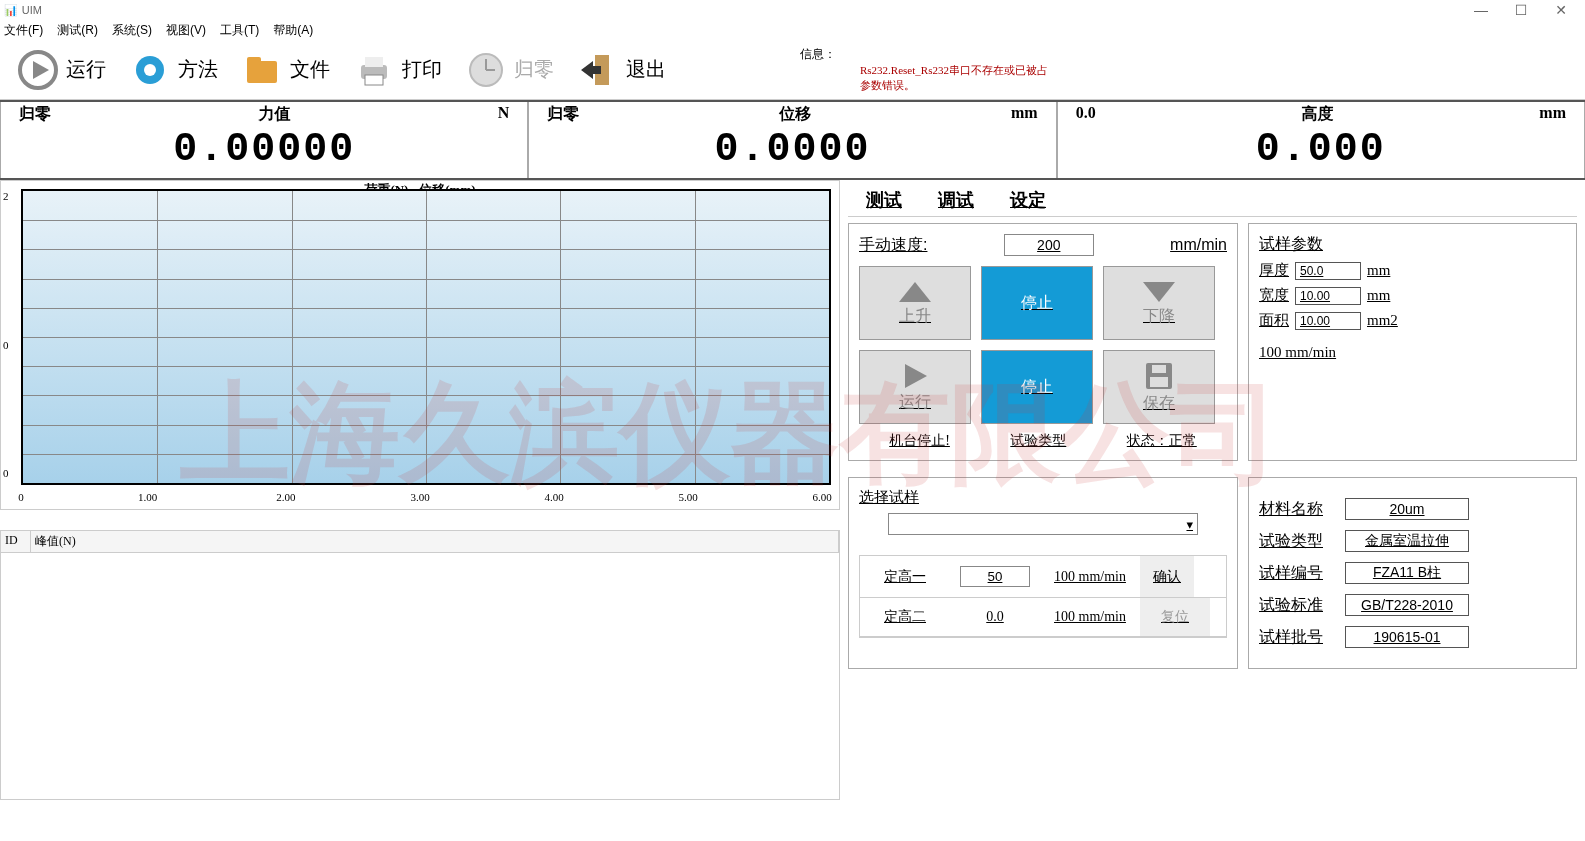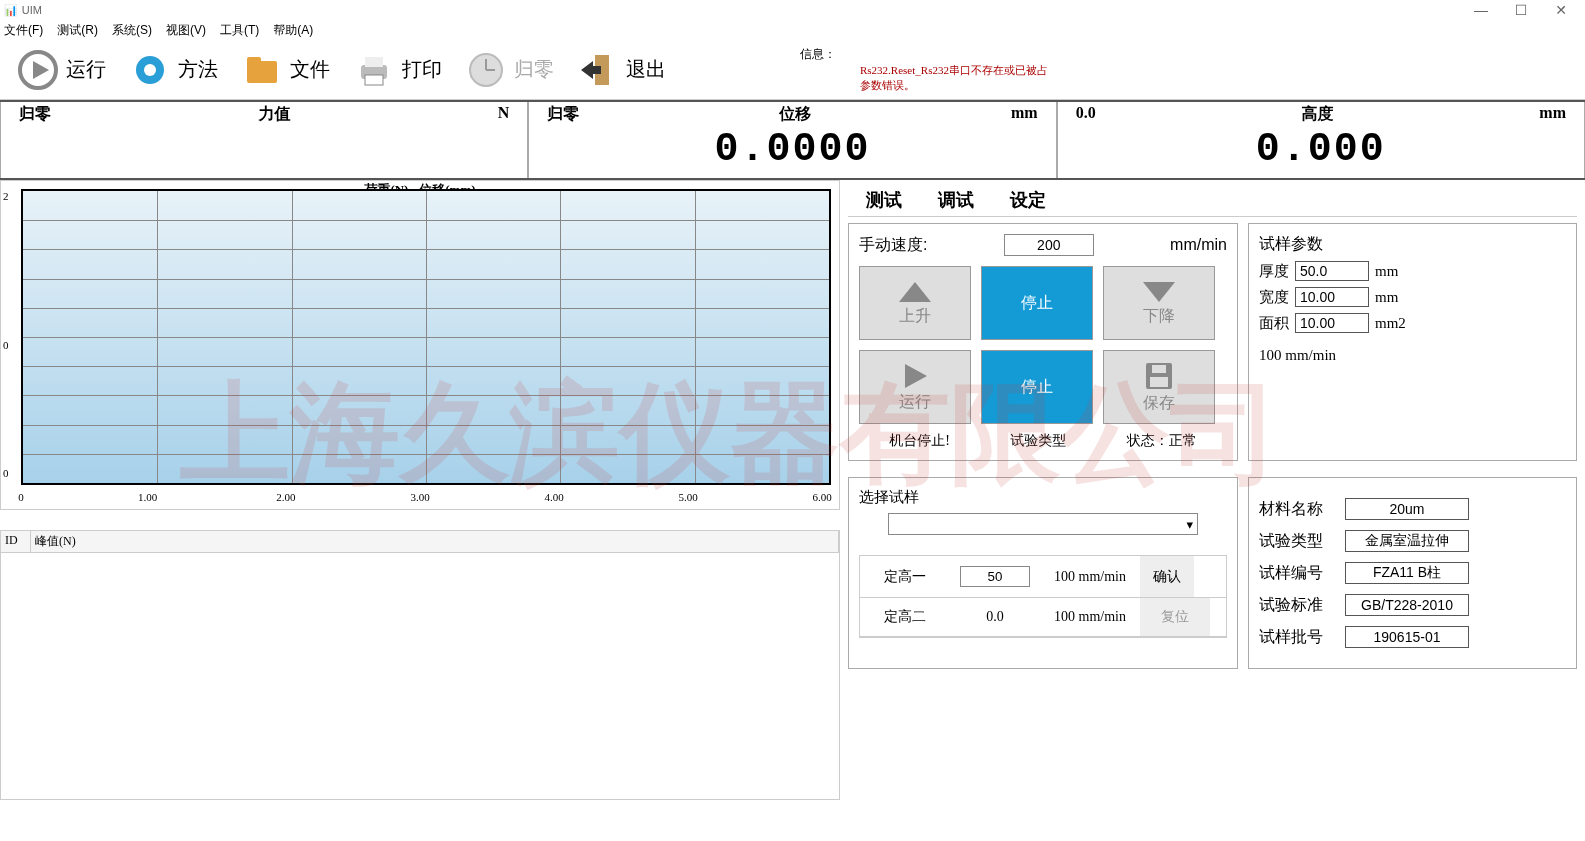--- a/index.html
+++ b/index.html
@@ -151,6 +151,7 @@
       <span>力值</span>
       <span>N</span>
     </div>
+    <div class="readout-val">0.00000</div>
   </div>
   <div class="readout">
     <div class="readout-header">

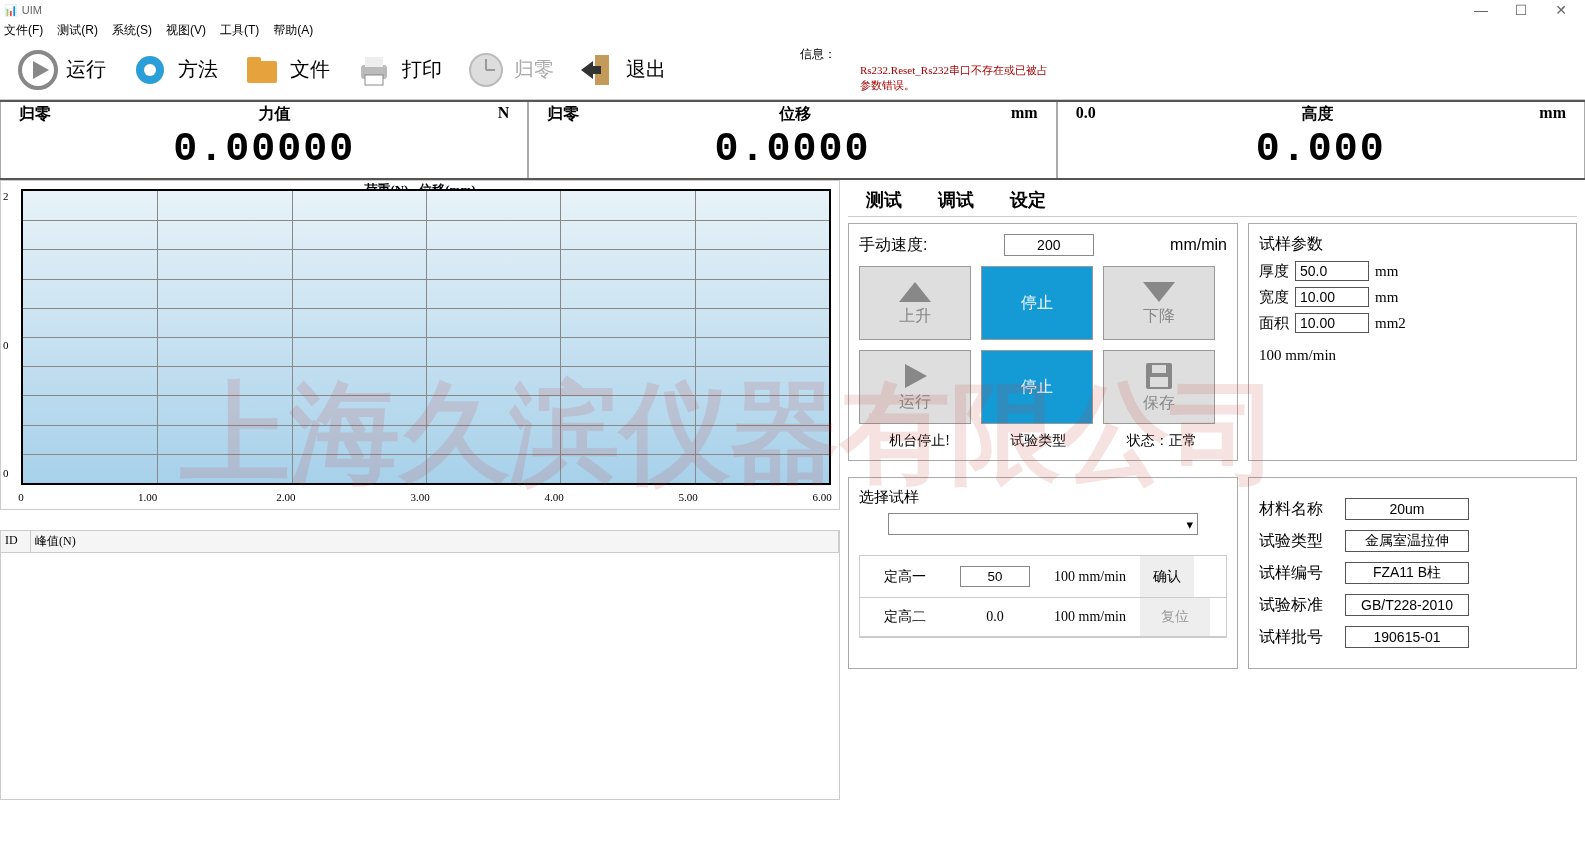--- a/index.html
+++ b/index.html
@@ -210,7 +210,7 @@
     </div>
   </div>
 
-  <div class="right-col" style="position:relative;">
+  <div class="right-col" style="position:relative;text-decoration:underline;">
     <div class="tab-row">
       <div class="tab active">测试</div>
       <div class="tab">调试</div>

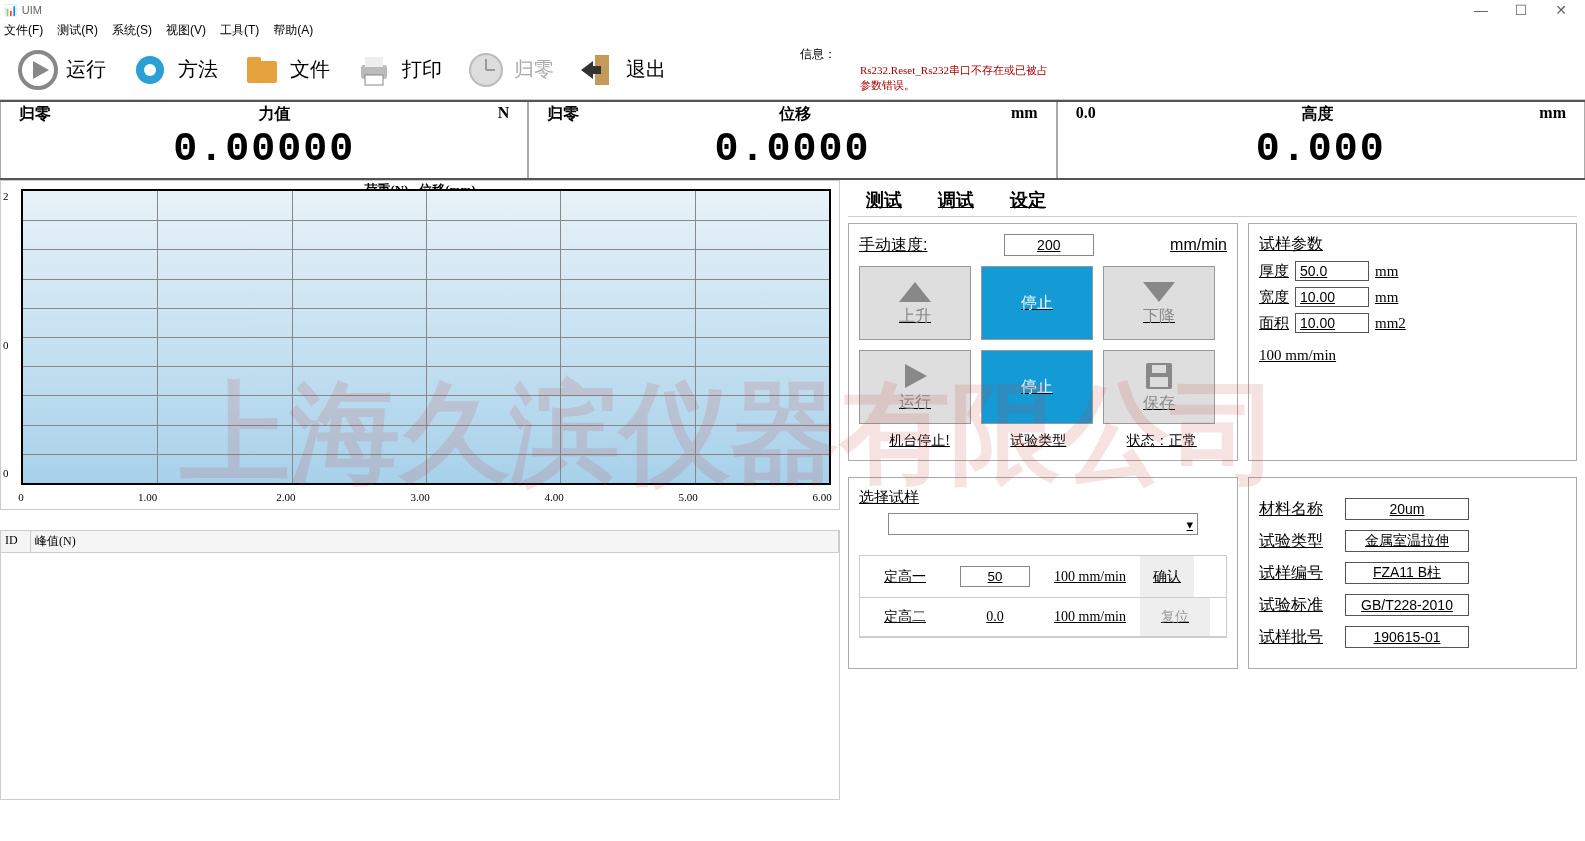--- a/index.html
+++ b/index.html
@@ -45,7 +45,7 @@
 .status-row { display:flex; justify-content:space-around; font-size:14px; font-family:SimSun; margin-top:8px;}
 .sample-params { font-family:SimSun; font-size:15px;}
 .sp-row { display:flex; align-items:center; gap:6px; margin:6px 0;}
-.sp-row input { width:74px; font-size:14px; padding:1px 4px; border:1px solid #555;}
+.sp-row input { width:66px; font-size:12px; padding:1px 4px; border:1px solid #555;}
 .sel-panel { margin-top:10px; border:1px solid #aaa; padding:10px;}
 .combo { width:310px; height:22px; border:1px solid #888; background:#fff; cursor:pointer; display:flex; justify-content:flex-end; align-items:center; padding:0 4px;}
 .dg-table { margin-top:20px; border:1px solid #ccc;}

